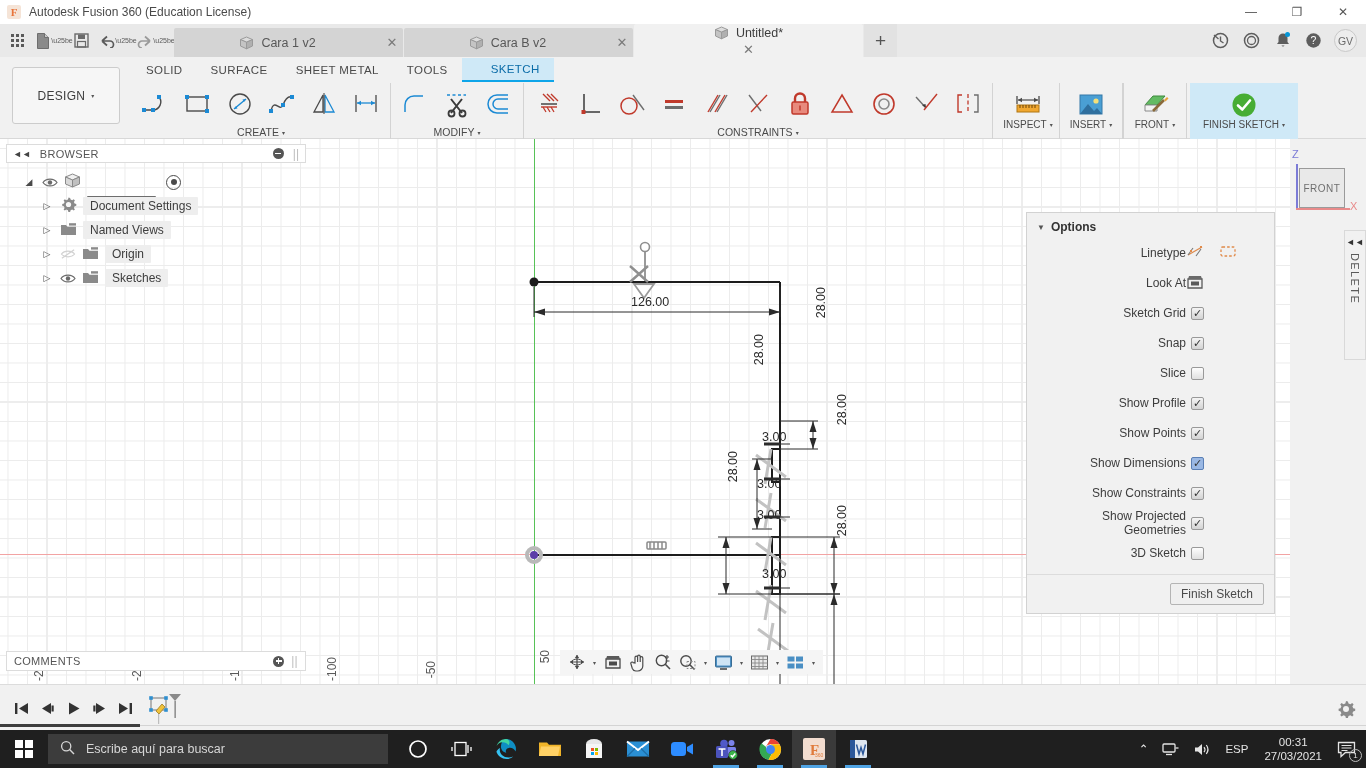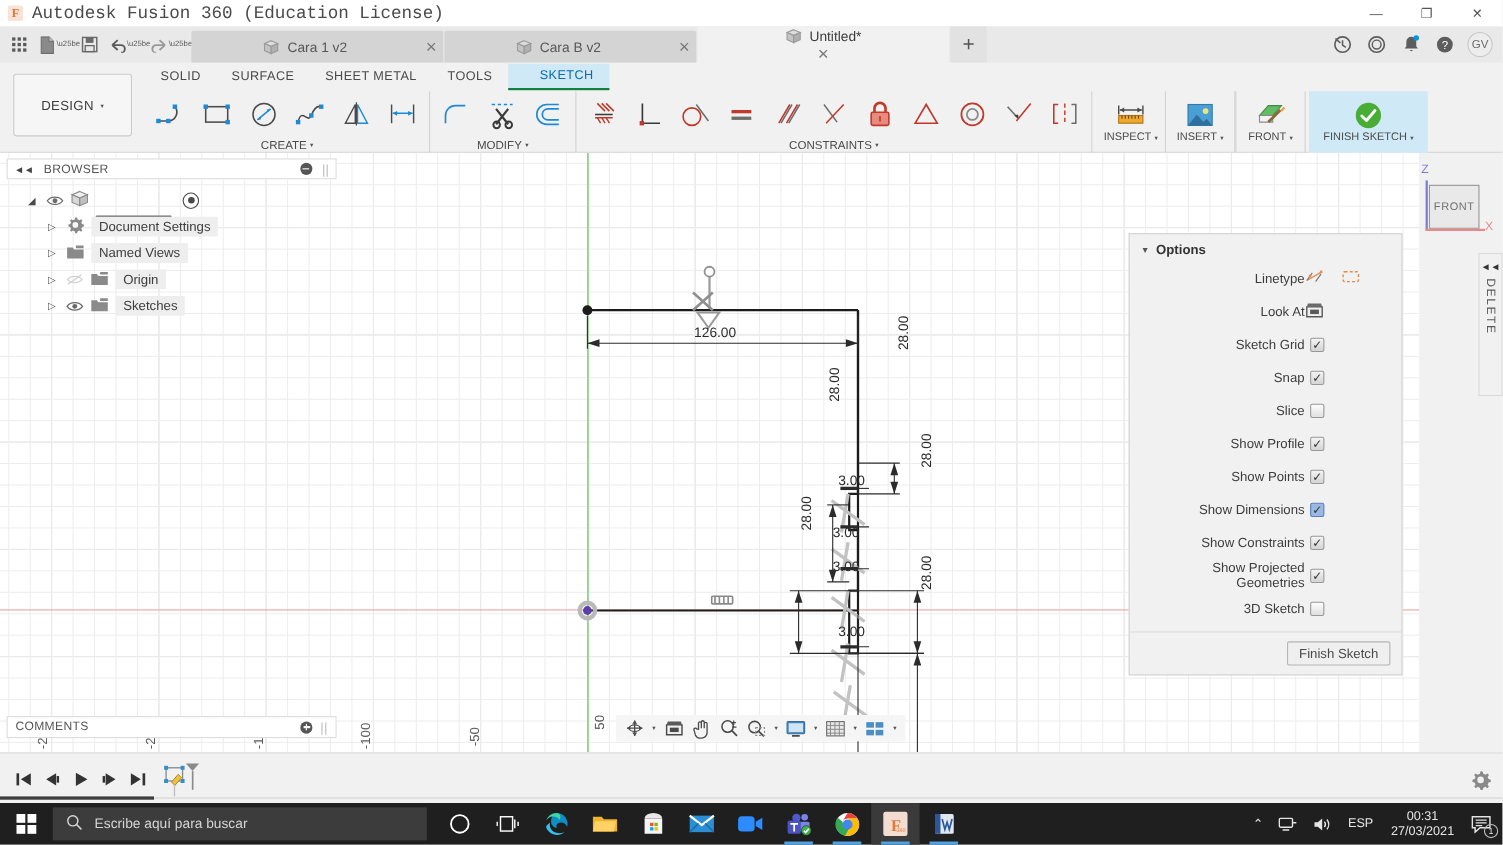--- a/index.html
+++ b/index.html
@@ -24,7 +24,7 @@
     display: flex; align-items: center; justify-content: center;
     font-family: "Liberation Serif", serif;
   }
-  .tb-title { font-size: 16px; color: #4a4a4a; font-family: Liberation Mono, monospace; }
+  .tb-title { font-size: 12px; color: #4a4a4a; }
   .tb-winbtns { position: absolute; right: 0; top: 0; display: flex; height: 24px; }
   .tb-winbtn {
     width: 46px; height: 24px; display: flex; align-items: center; justify-content: center;

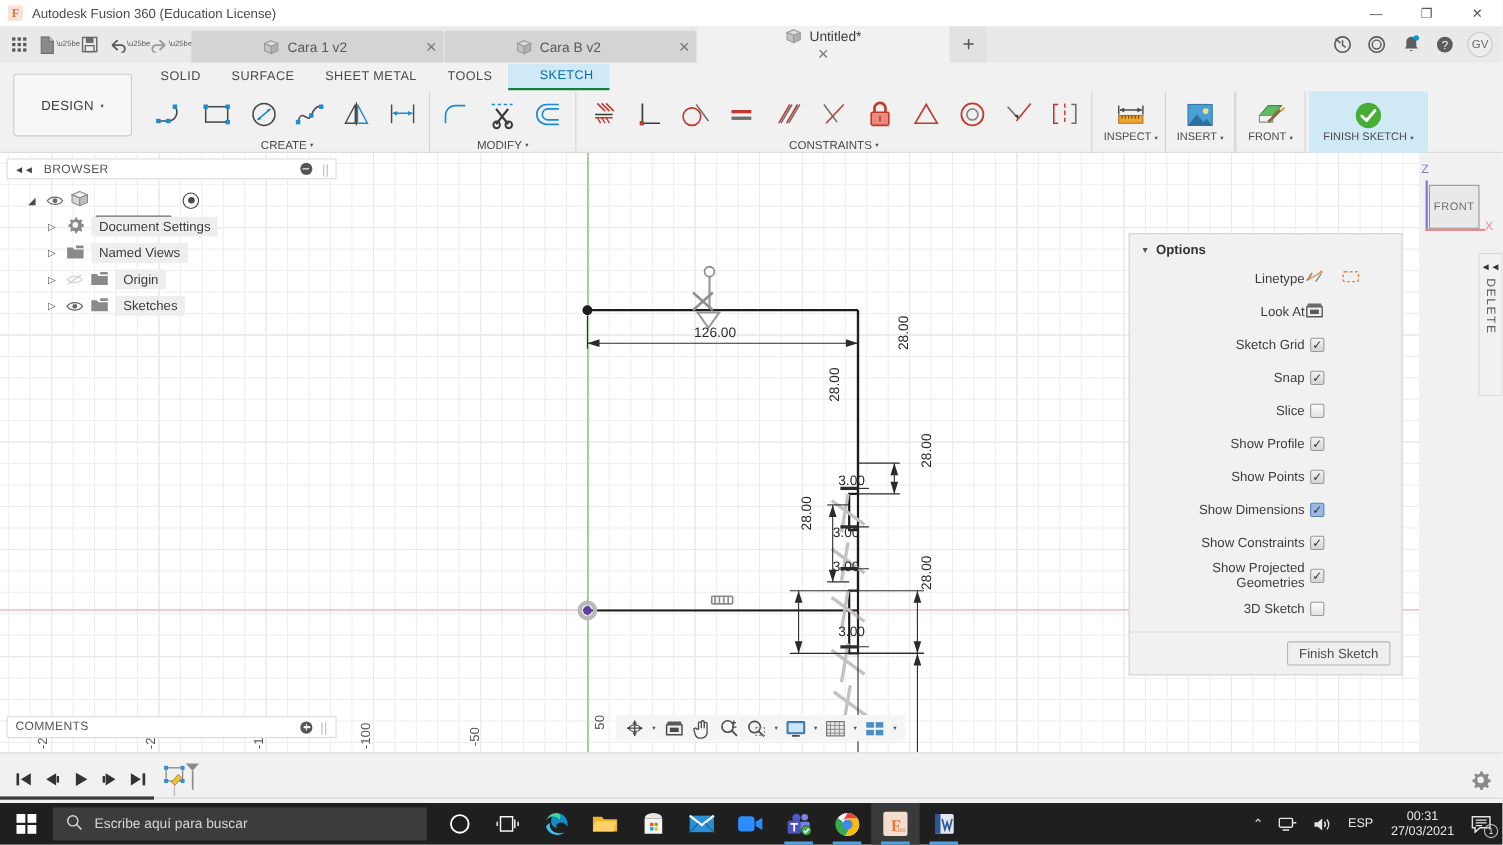--- a/index.html
+++ b/index.html
@@ -91,7 +91,7 @@
     height: 24px; padding: 0 14px; font-size: 11.5px; color: #4a4a4a;
     display: flex; align-items: center; letter-spacing: .4px;
   }
-  .ribtab.active { background: #cfe9f7; color: #0a6ca8; border-bottom: 2px solid #15803d; padding-left: 29px; }
+  .ribtab.active { background: #cfe9f7; color: #0a6ca8; border-bottom: 2px solid #0ea5e9; padding-left: 29px; }
 
   .panels { position: absolute; left: 132px; top: 26px; height: 56px; display: flex; }
   .panel { display: flex; flex-direction: column; position: relative; padding: 0 3px; }

